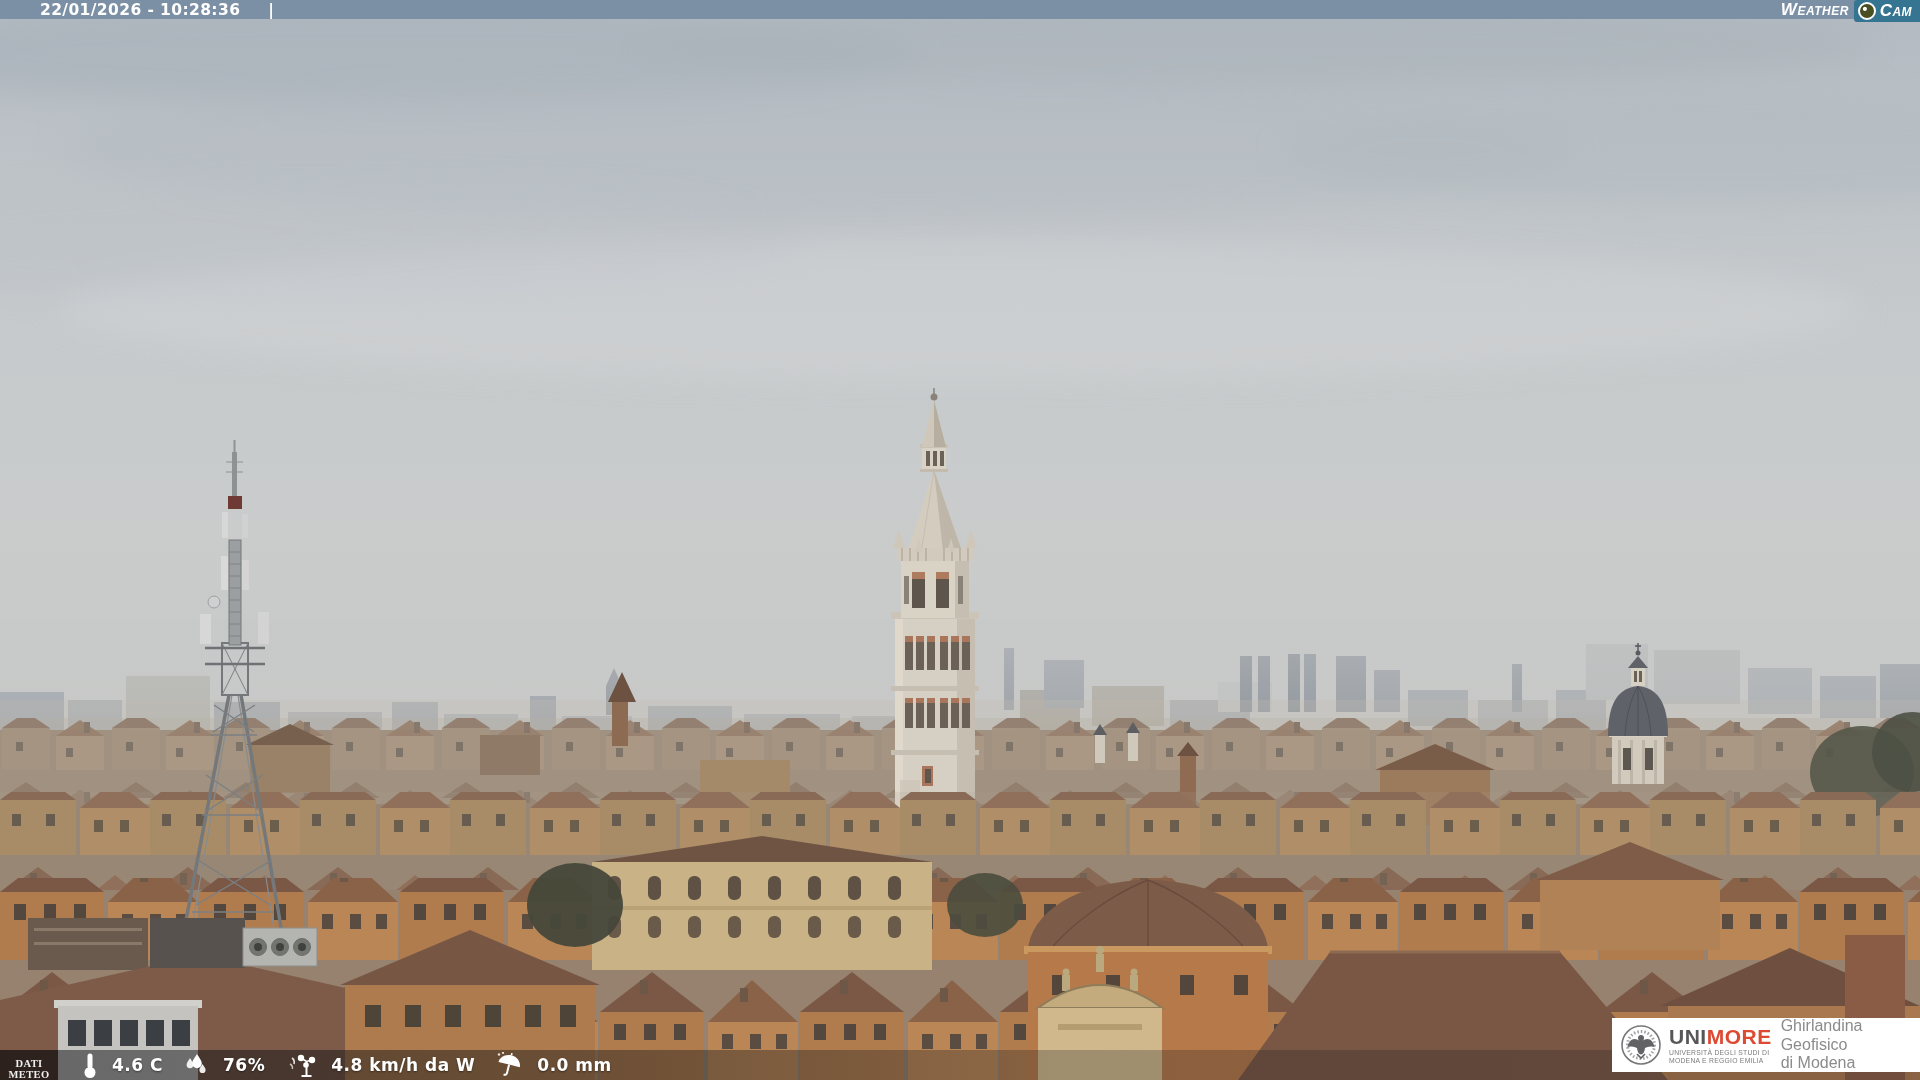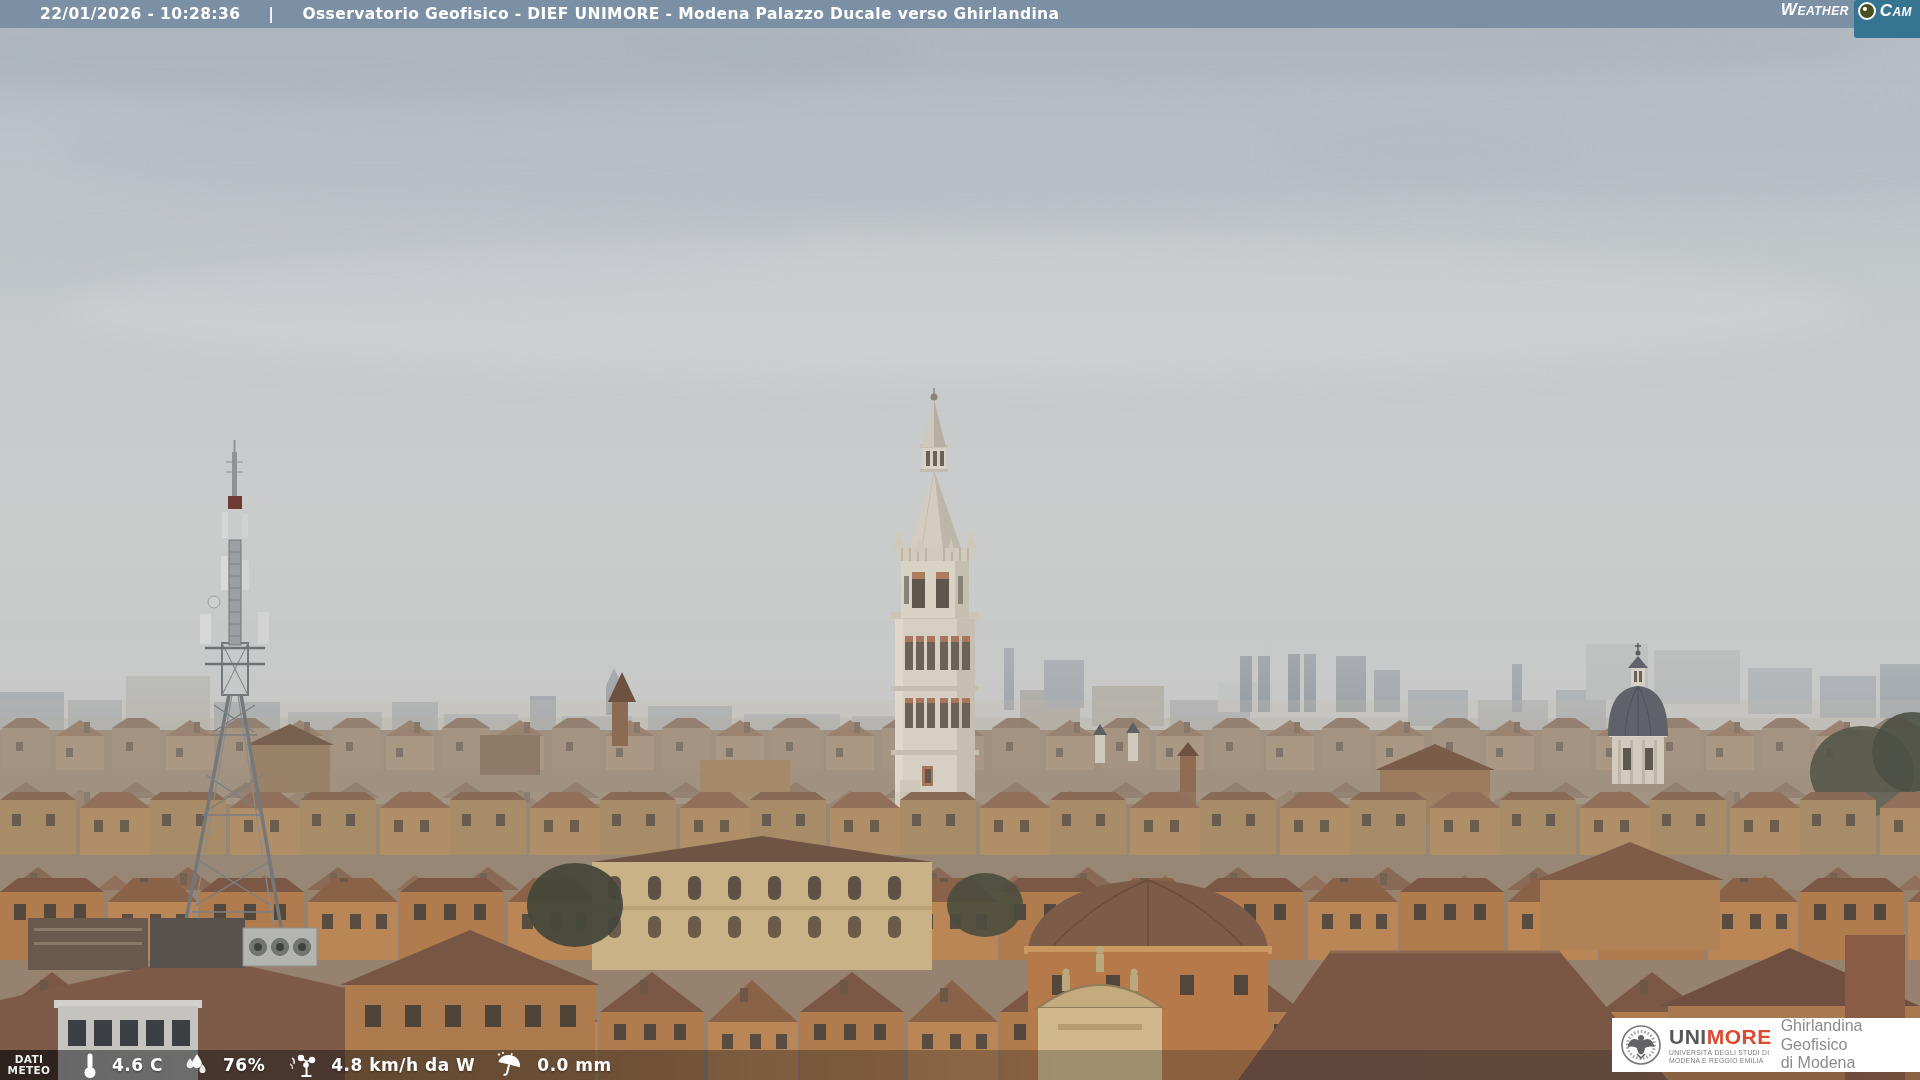--- a/index.html
+++ b/index.html
@@ -8,7 +8,7 @@
   .scene{position:absolute;inset:0;display:block;}
 
   
-  .top-bar{position:absolute;top:0;left:0;right:0;height:28px;background:#7b90a4;
+  .top-bar{position:absolute;top:0;left:0;right:0;height:19px;background:#7b90a4;
            display:flex;align-items:center;color:#fff;font-weight:bold;
            font-size:15.5px;letter-spacing:.4px;z-index:4;}
   .top-left{display:flex;align-items:center;padding-left:40px;white-space:nowrap;}

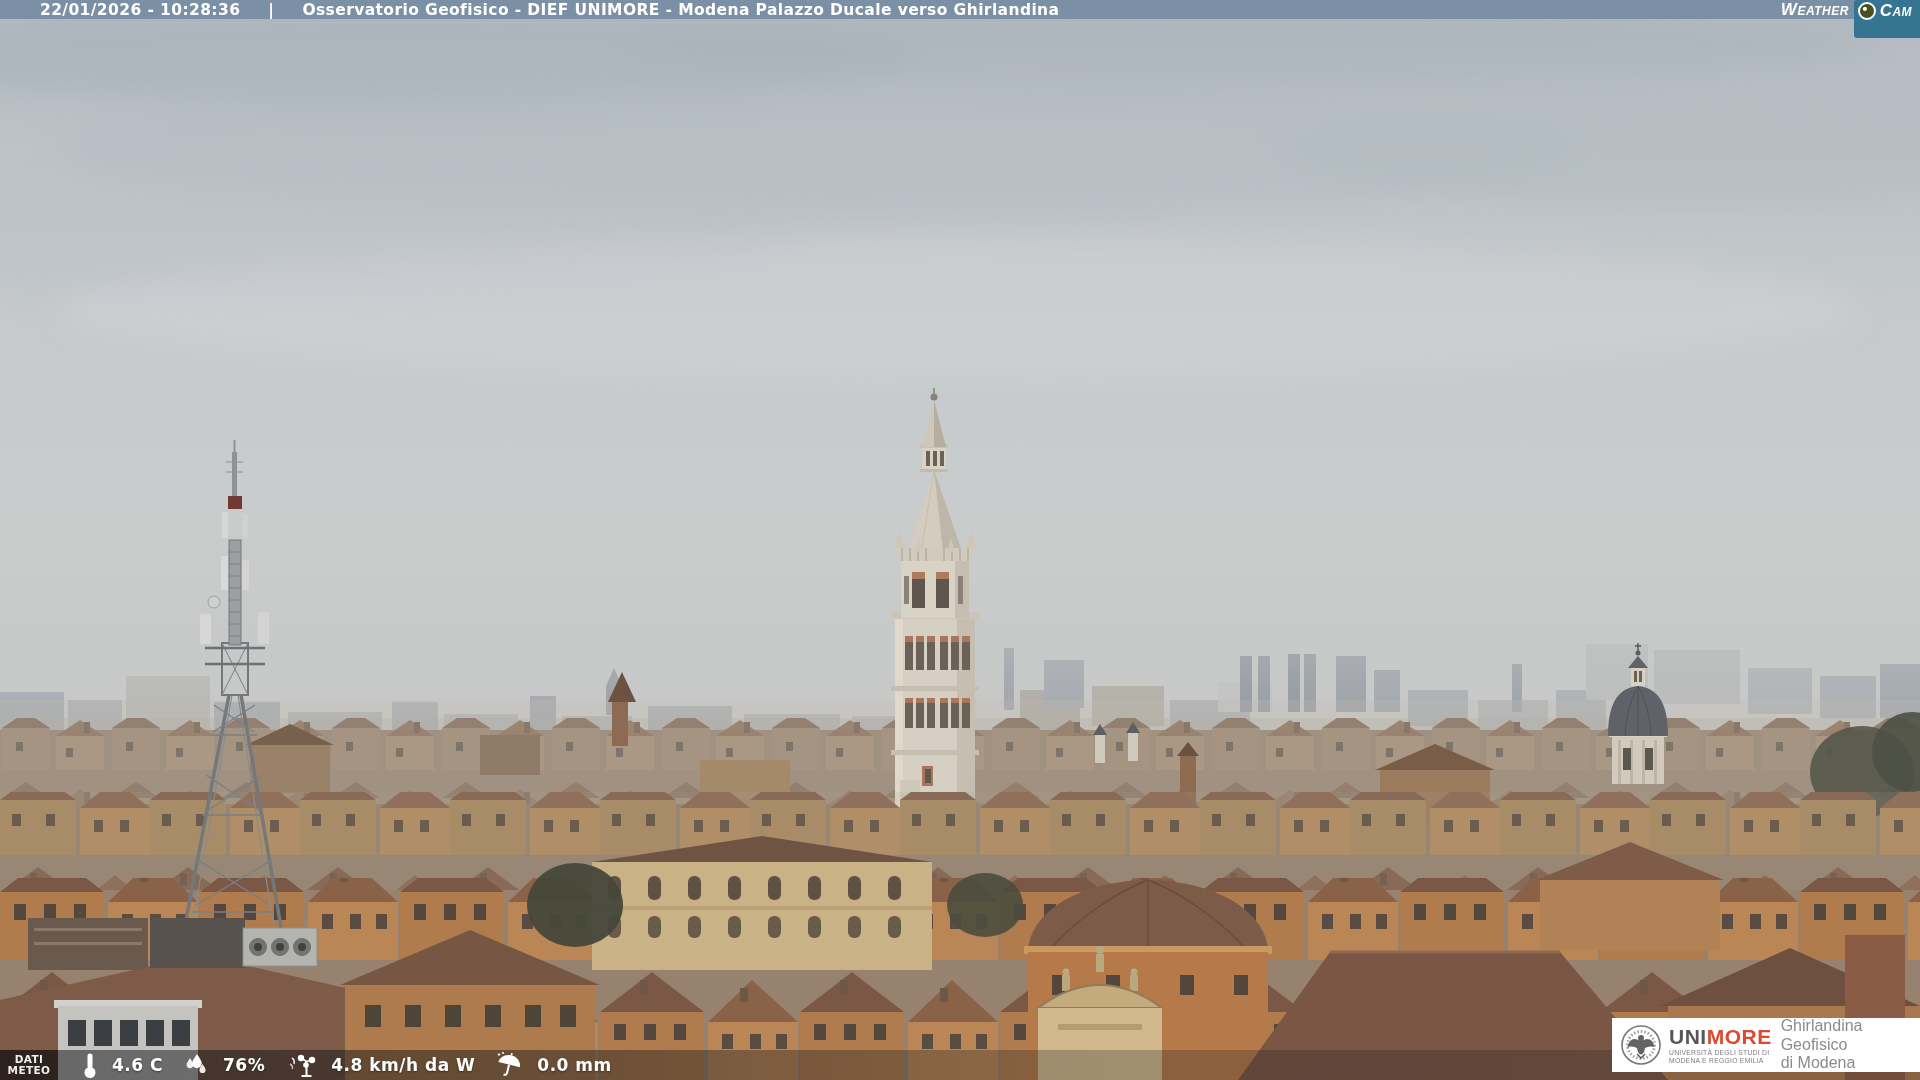--- a/index.html
+++ b/index.html
@@ -402,7 +402,6 @@
     <div class="top-left">
       <span class="ts">22/01/2026 - 10:28:36</span>
       <span class="sep">|</span>
-      <span class="title">Osservatorio Geofisico - DIEF UNIMORE - Modena Palazzo Ducale verso Ghirlandina</span>
     </div>
     <div class="wcam">
       <span class="w">Weather</span>

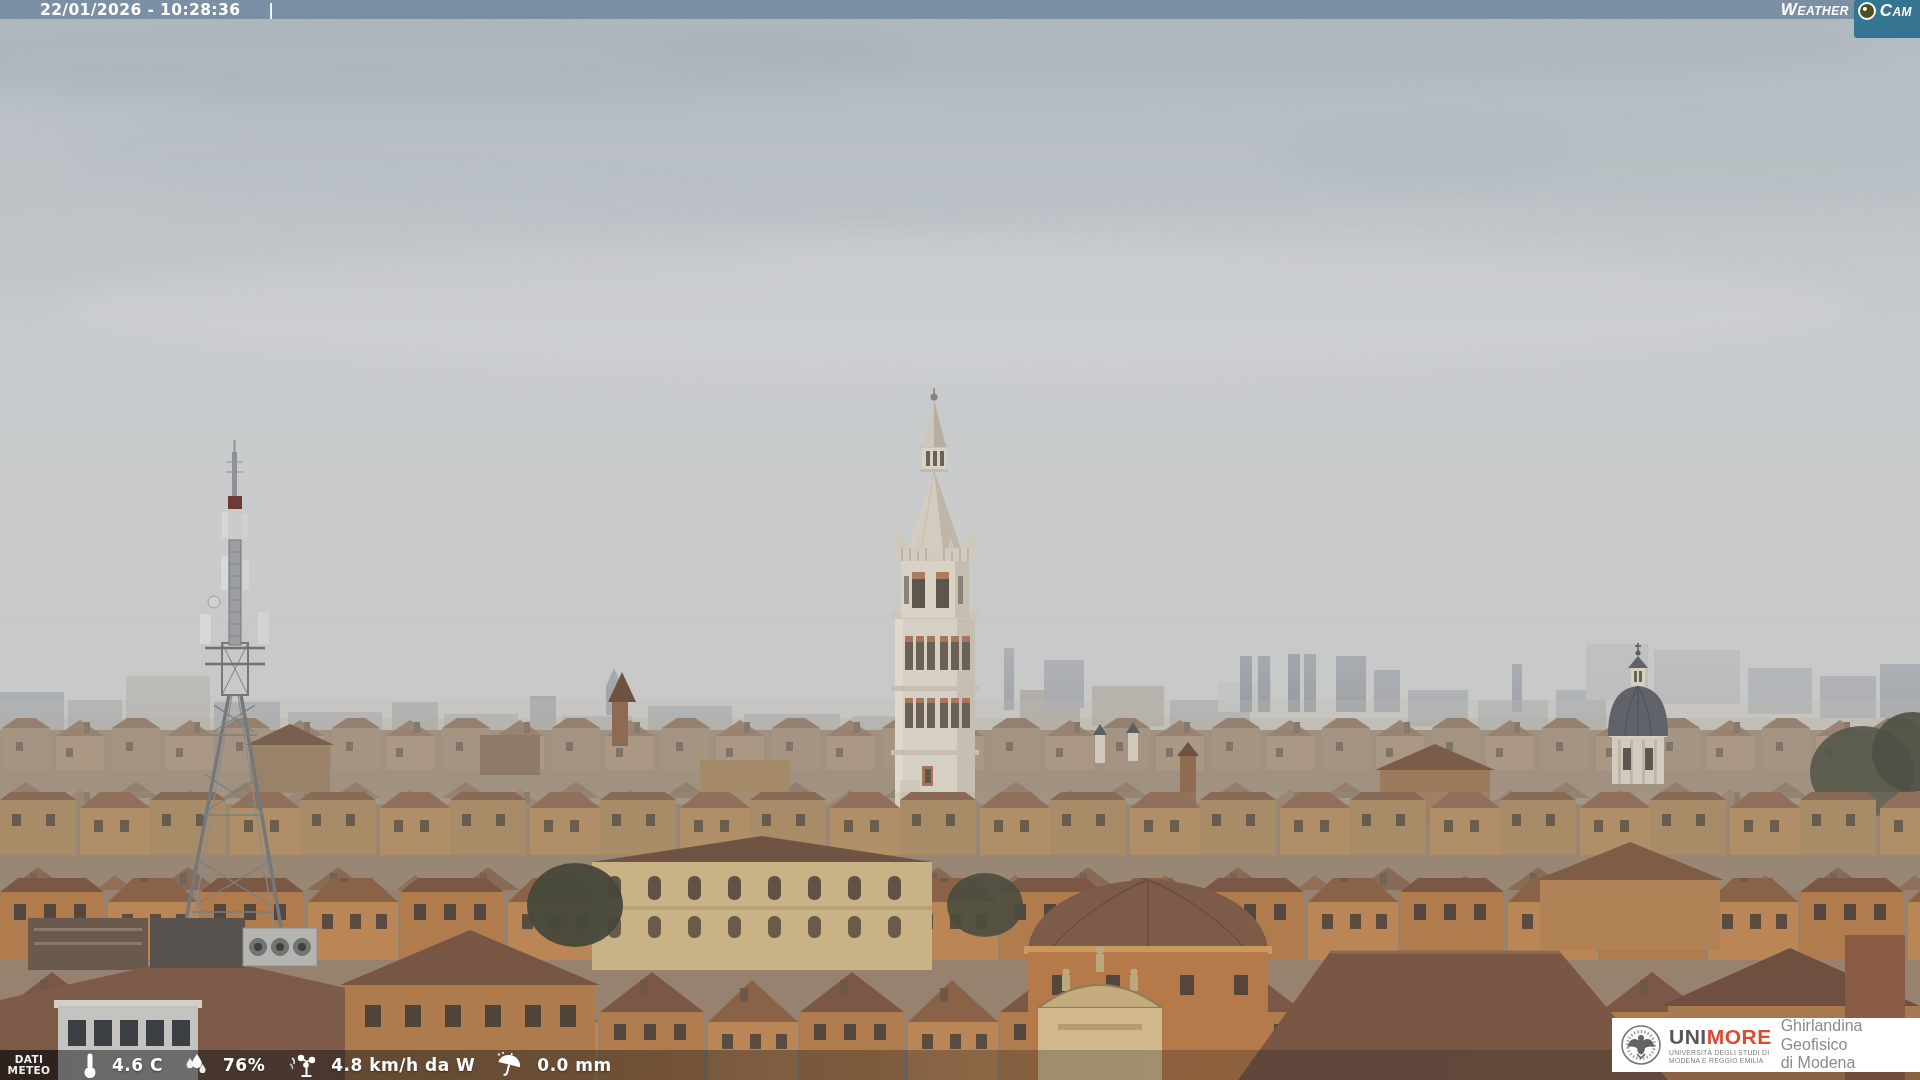--- a/index.html
+++ b/index.html
@@ -17,7 +17,7 @@
   .wcam .w{font-variant:small-caps;font-size:17px;letter-spacing:.5px;margin-right:5px;
            font-family:"Liberation Sans",sans-serif;}
   .wcam-badge{display:flex;align-items:center;height:22px;background:#357592;
-              padding:0 8px 16px 4px;border-radius:3px 0 0 3px;}
+              padding:0 8px 0 4px;border-radius:3px 0 0 3px;}
   .lens-icon{width:14px;height:14px;border-radius:50%;border:2px solid #fff;
              background:radial-gradient(circle at 35% 35%, #ffffff 0 1.5px, #4a4f22 2.5px);
              display:inline-block;}

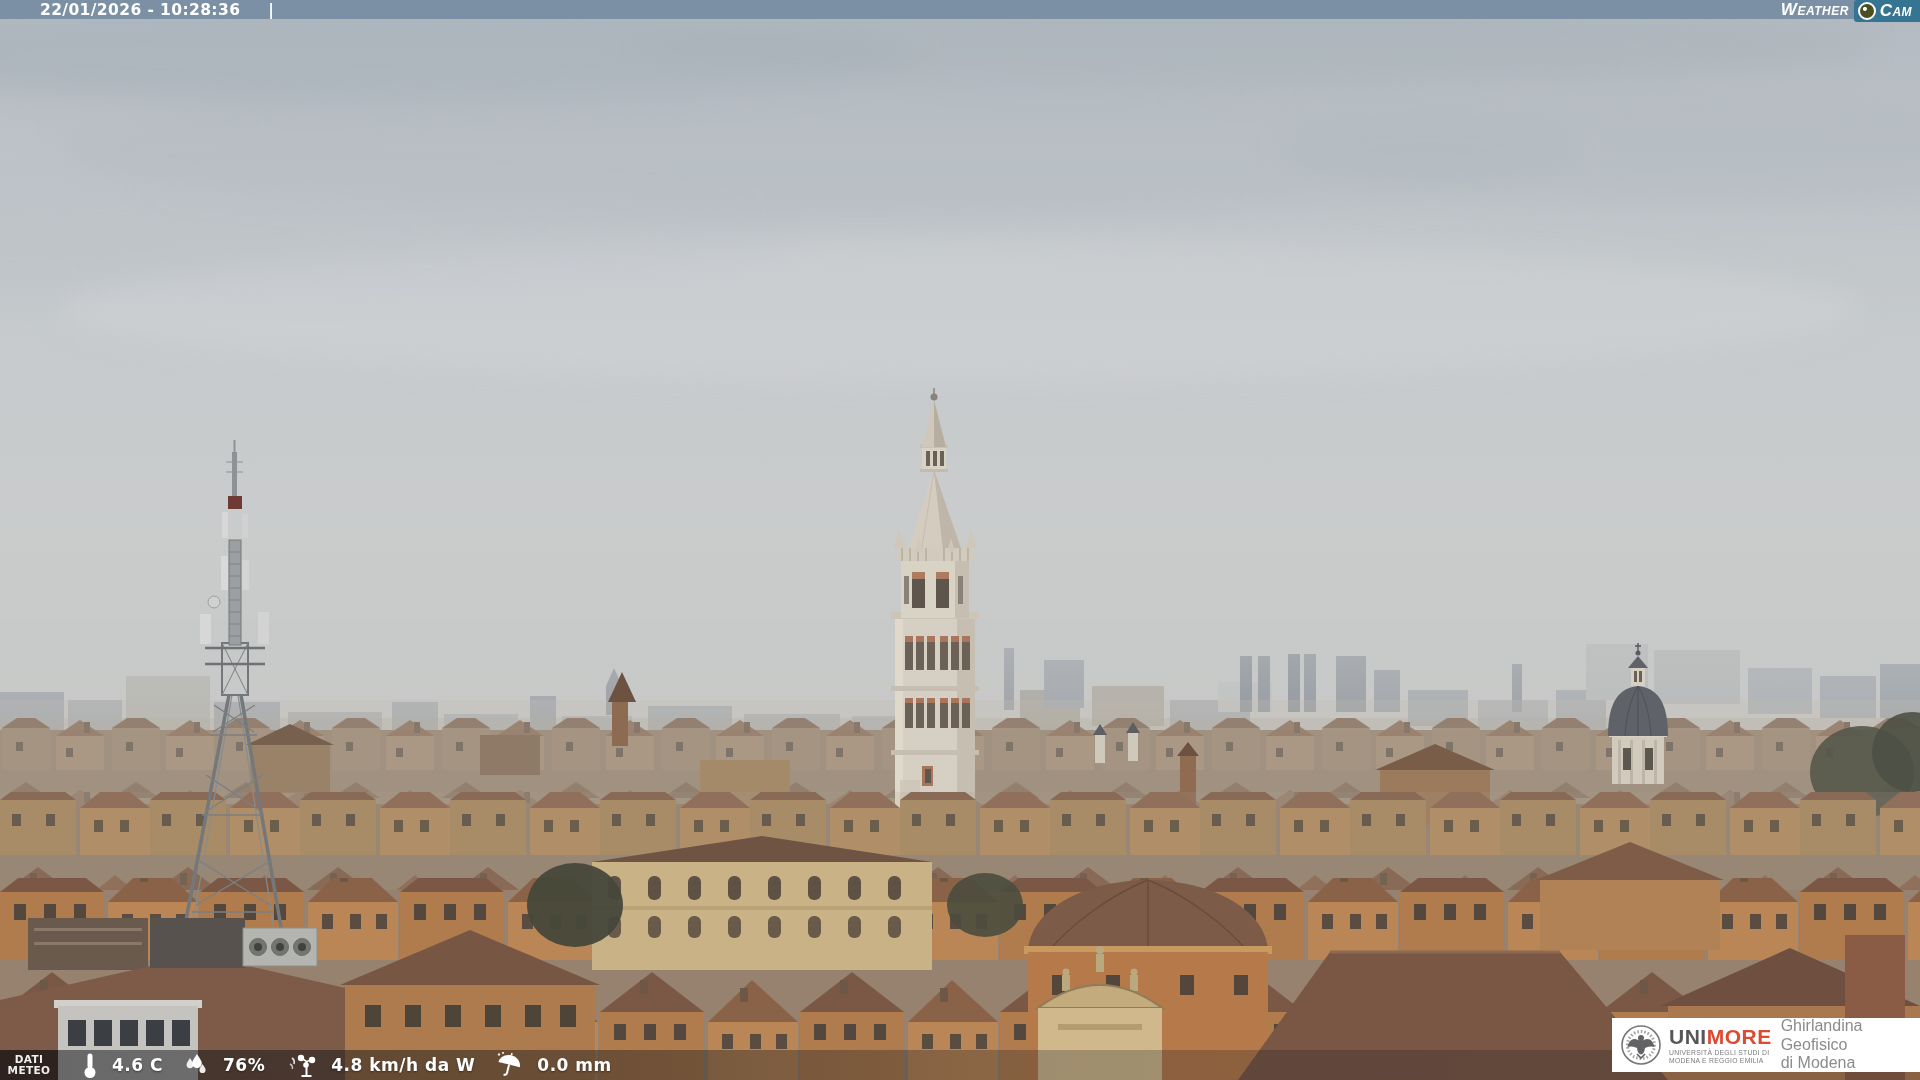--- a/index.html
+++ b/index.html
@@ -30,8 +30,8 @@
               background:linear-gradient(90deg, rgba(8,10,14,.50) 0%, rgba(14,16,20,.42) 30%,
                          rgba(20,22,26,.26) 55%, rgba(20,22,26,.22) 100%);}
   .dati{width:58px;height:100%;background:rgba(0,0,0,.32);display:flex;flex-direction:column;
-        justify-content:center;align-items:center;font-size:10.5px;line-height:11px;
-        font-weight:bold;letter-spacing:.4px;color:#f0f0f0;}
+        justify-content:flex-end;align-items:center;font-size:10.5px;line-height:11px;
+        font-weight:bold;letter-spacing:.4px;color:#f0f0f0;font-family:Liberation Serif, serif;}
   .witem{display:flex;align-items:center;gap:14px;font-size:17px;font-weight:bold;
          letter-spacing:.5px;text-shadow:0 1px 2px rgba(0,0,0,.45);white-space:nowrap;}
   .witem .wicon{display:block;}

